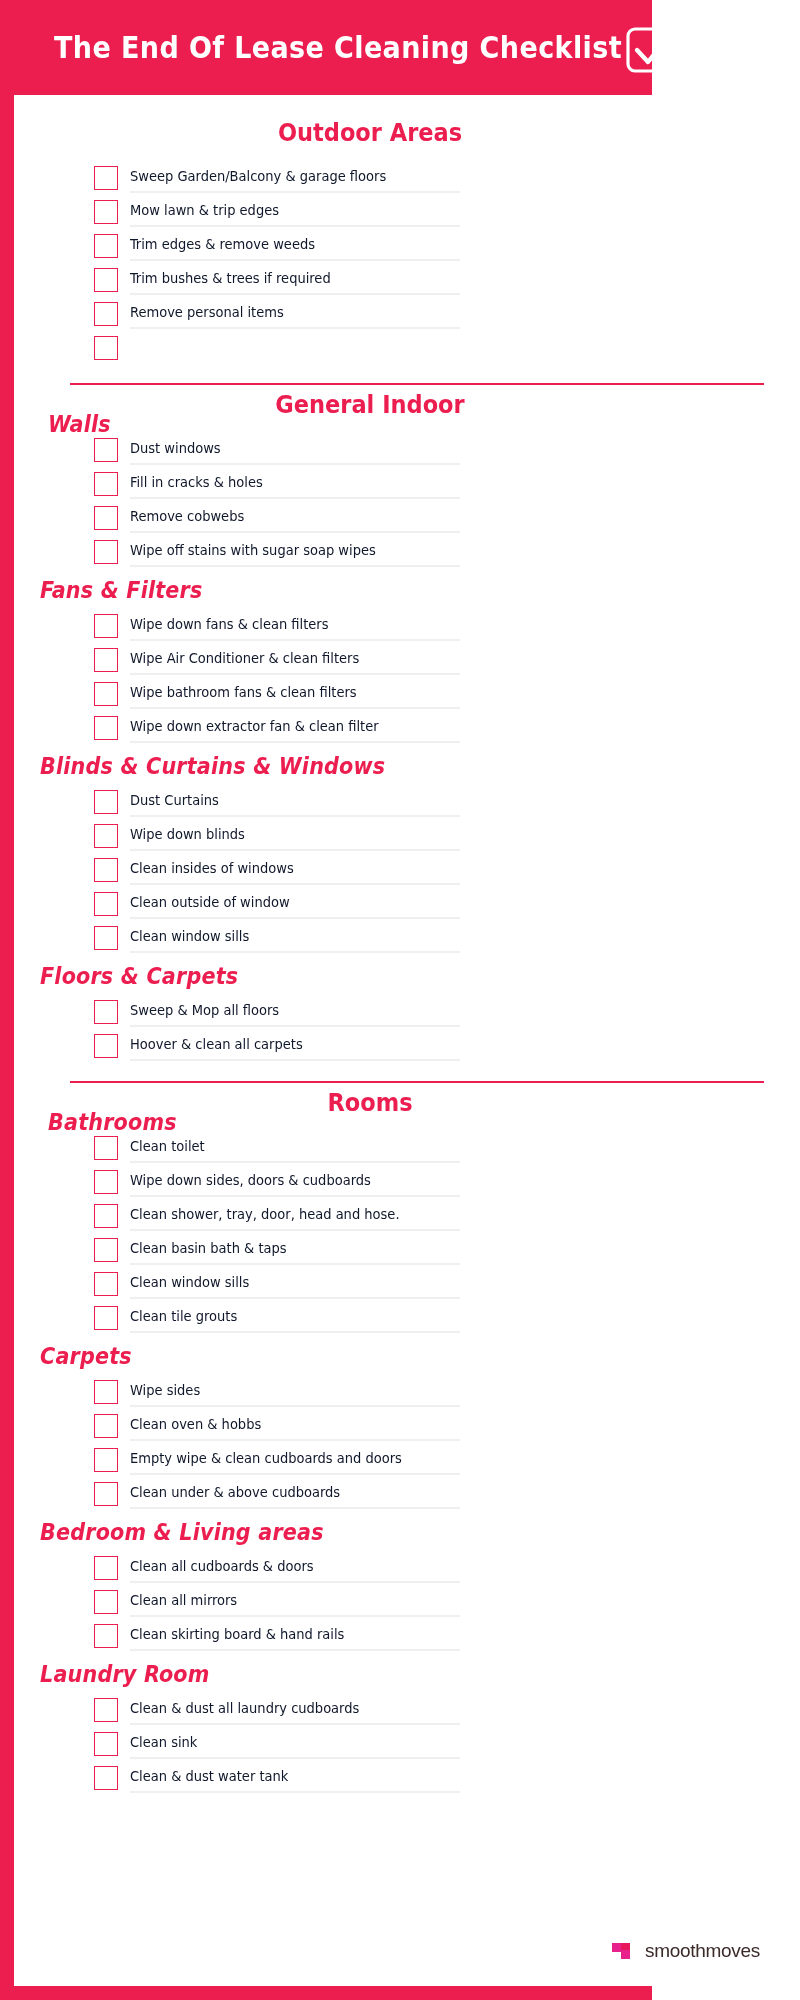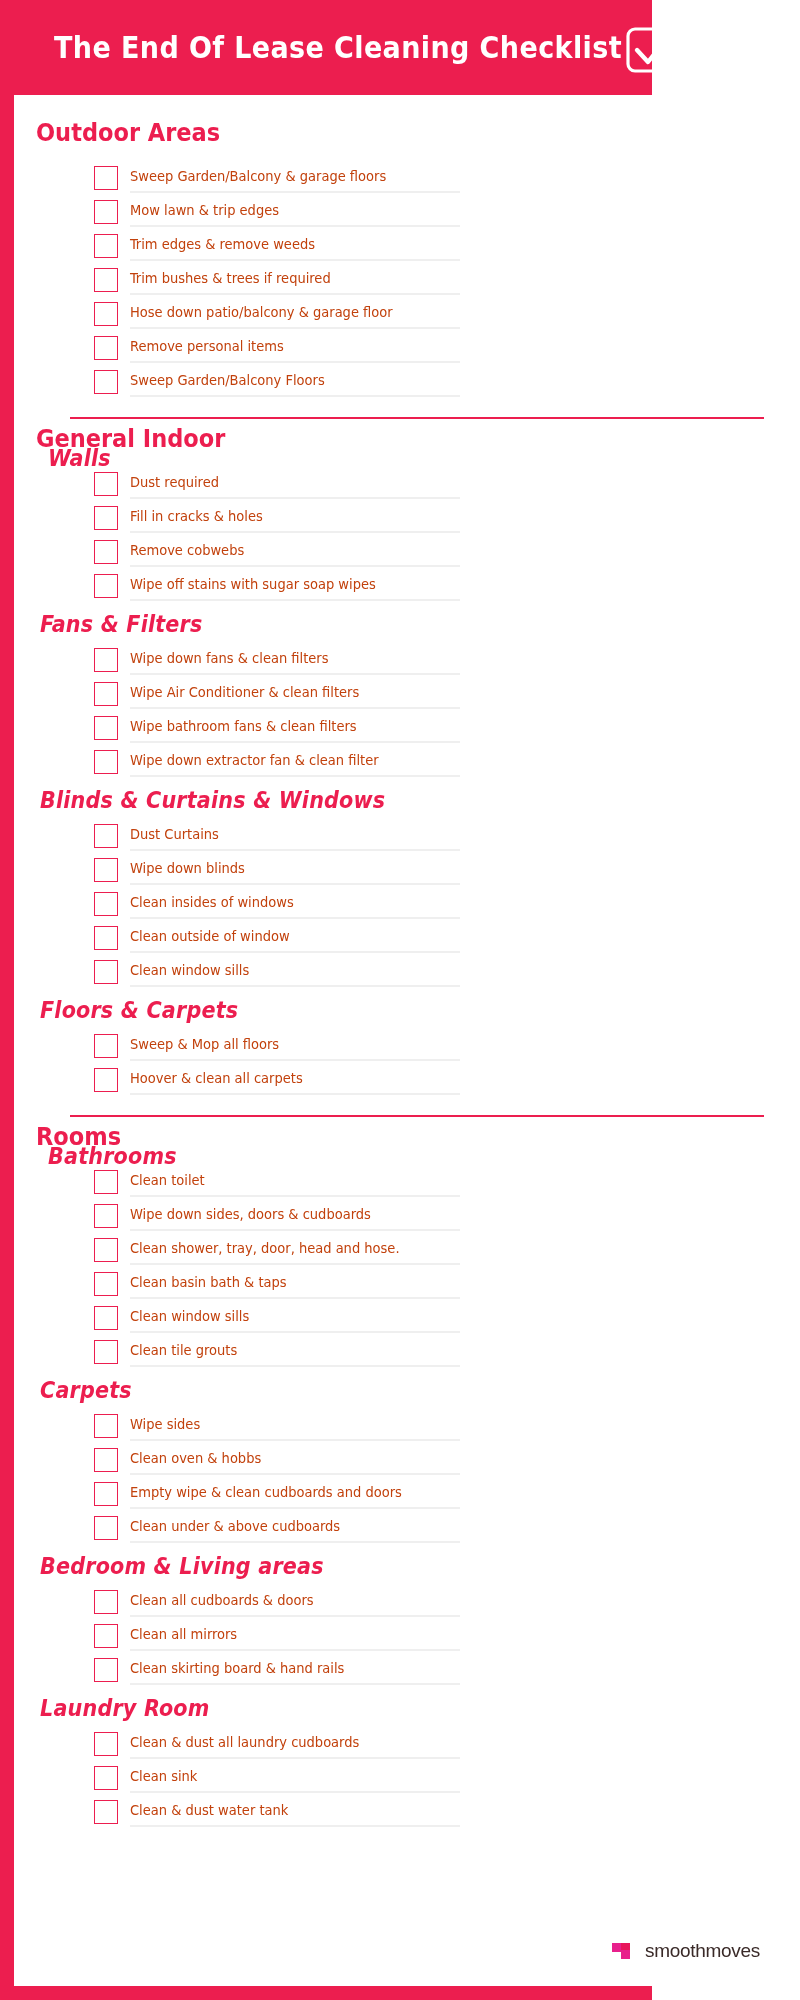--- a/index.html
+++ b/index.html
@@ -68,6 +68,7 @@
     font-size: 25px;
     font-weight: bold;
     font-family: "DejaVu Sans Condensed", "Liberation Sans", sans-serif;
+    text-align: center;
     padding-right: 60px;
     line-height: 1.1;
   }

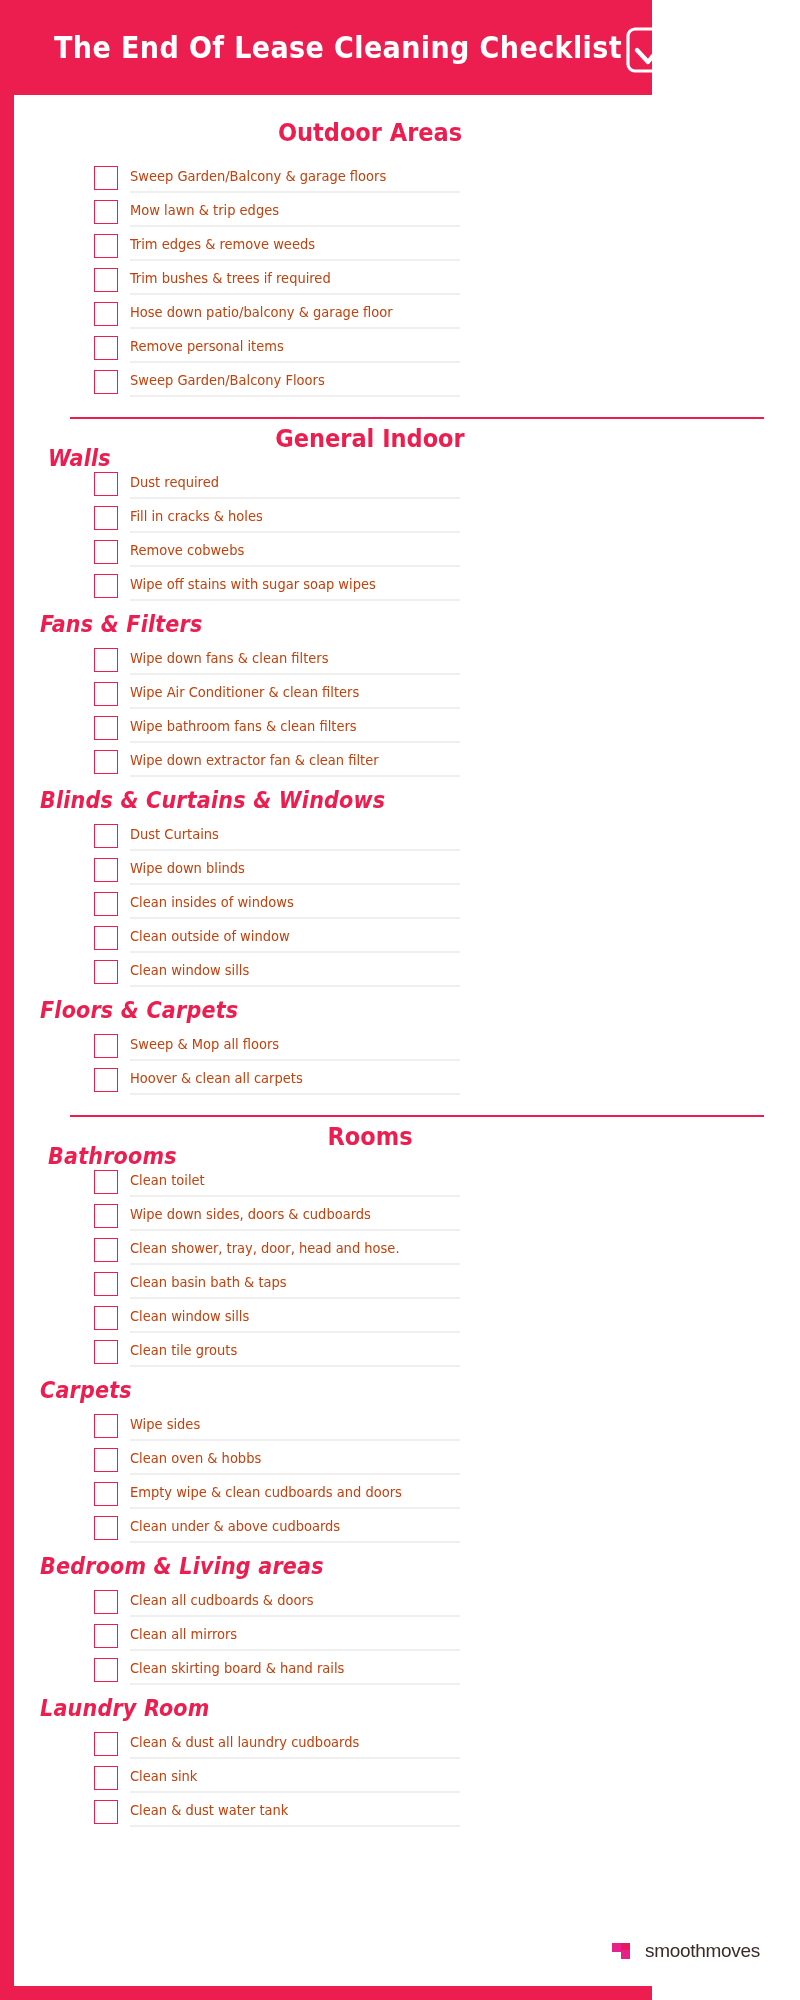--- a/index.html
+++ b/index.html
@@ -120,7 +120,7 @@
     flex: 1;
     margin-left: 12px;
     border-bottom: 2px solid #efefef;
-    color: #c2410c;
+    color: #0f172a;
     font-size: 14.5px;
     font-family: "DejaVu Sans Condensed", "Liberation Sans", sans-serif;
     line-height: 26px;

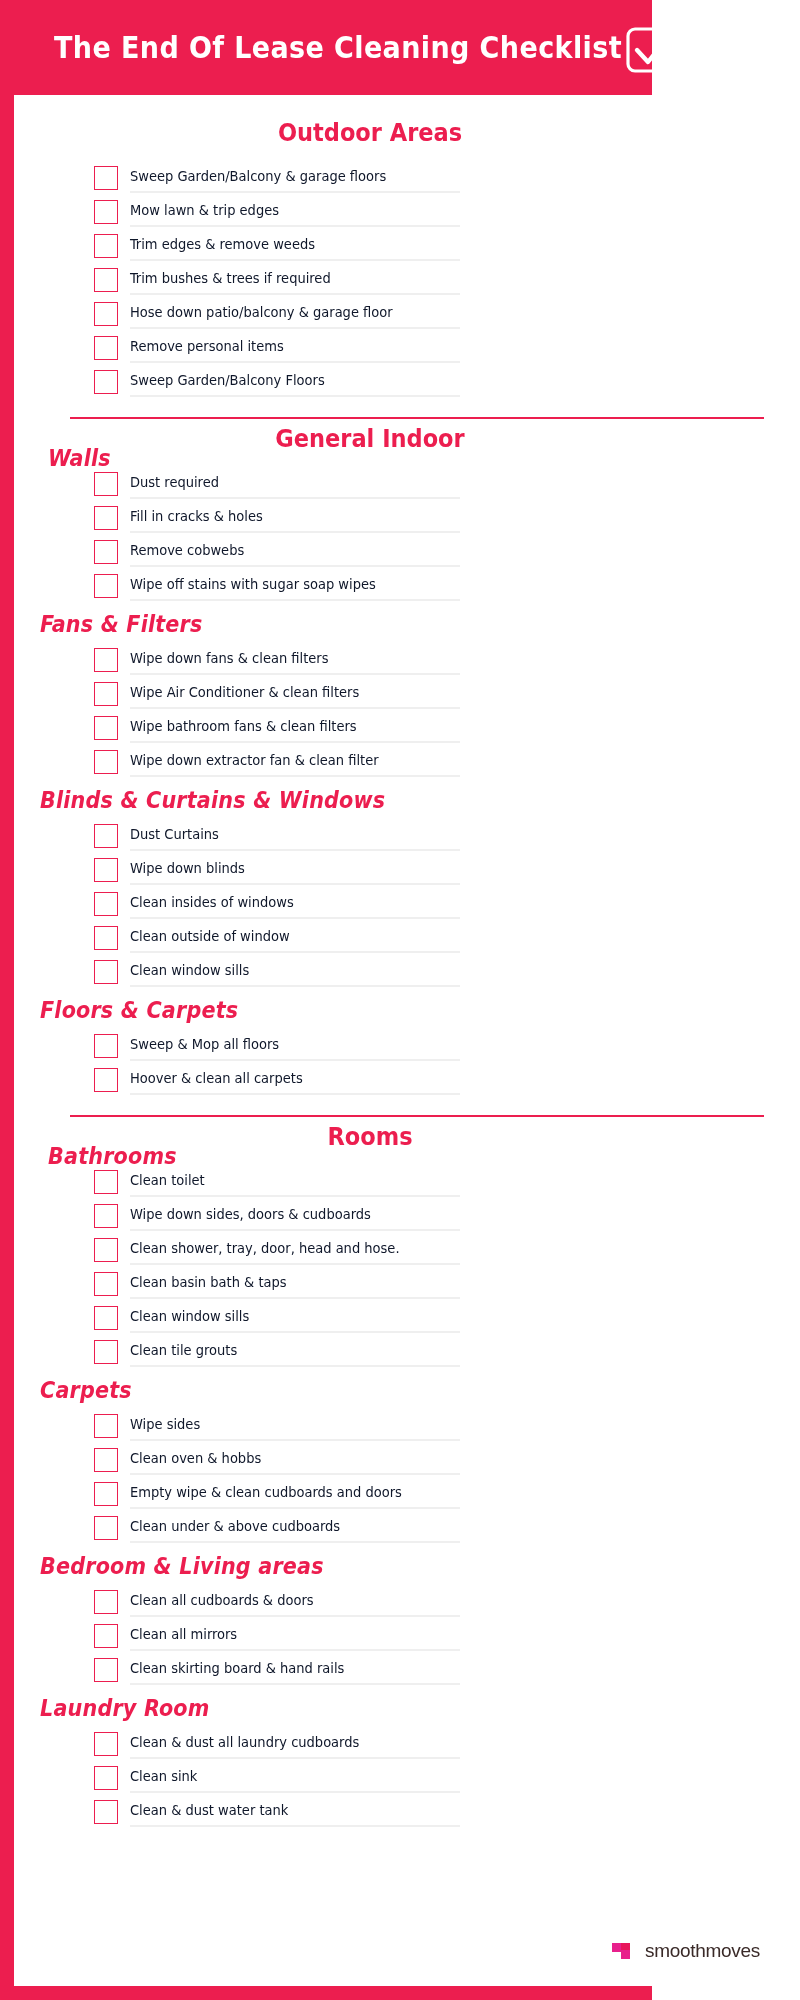--- a/index.html
+++ b/index.html
@@ -199,10 +199,6 @@
           <div class="row">
             <div class="checkbox"></div>
             <div class="row-label">Trim bushes &amp; trees if required</div>
-          </div>
-          <div class="row">
-            <div class="checkbox"></div>
-            <div class="row-label">Hose down patio/balcony &amp; garage floor</div>
           </div>
           <div class="row">
             <div class="checkbox"></div>

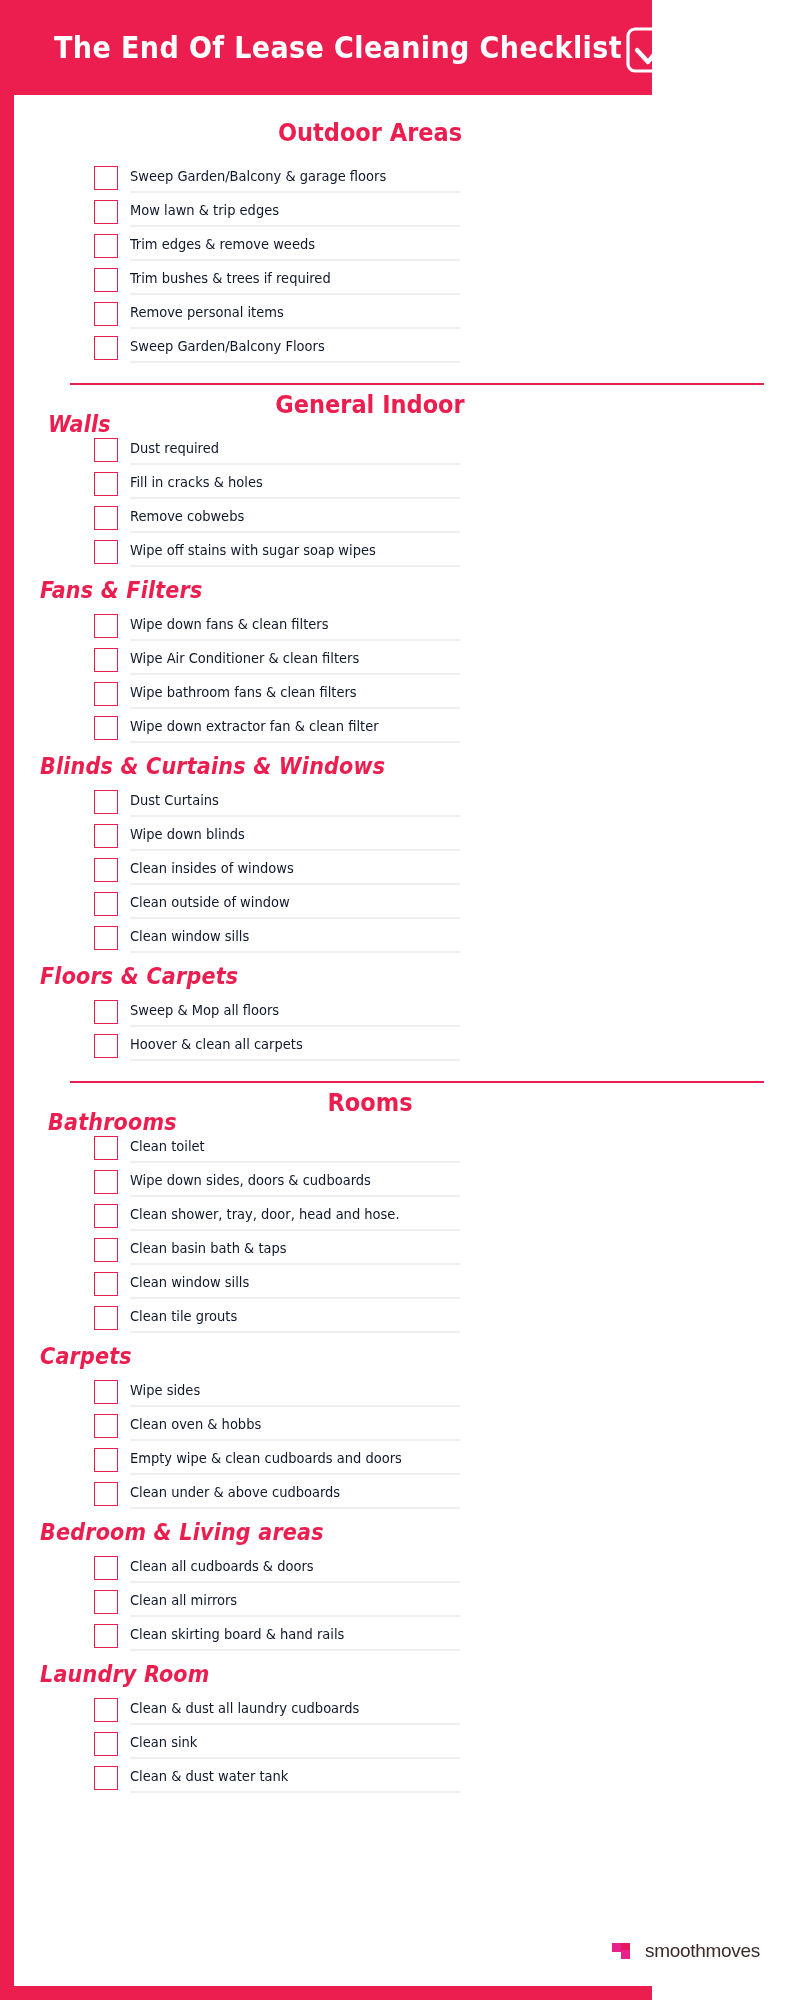--- a/index.html
+++ b/index.html
@@ -206,7 +206,6 @@
           </div>
           <div class="row">
             <div class="checkbox"></div>
-            <div class="row-label">Sweep Garden/Balcony Floors</div>
           </div>
         </div>
       </div>

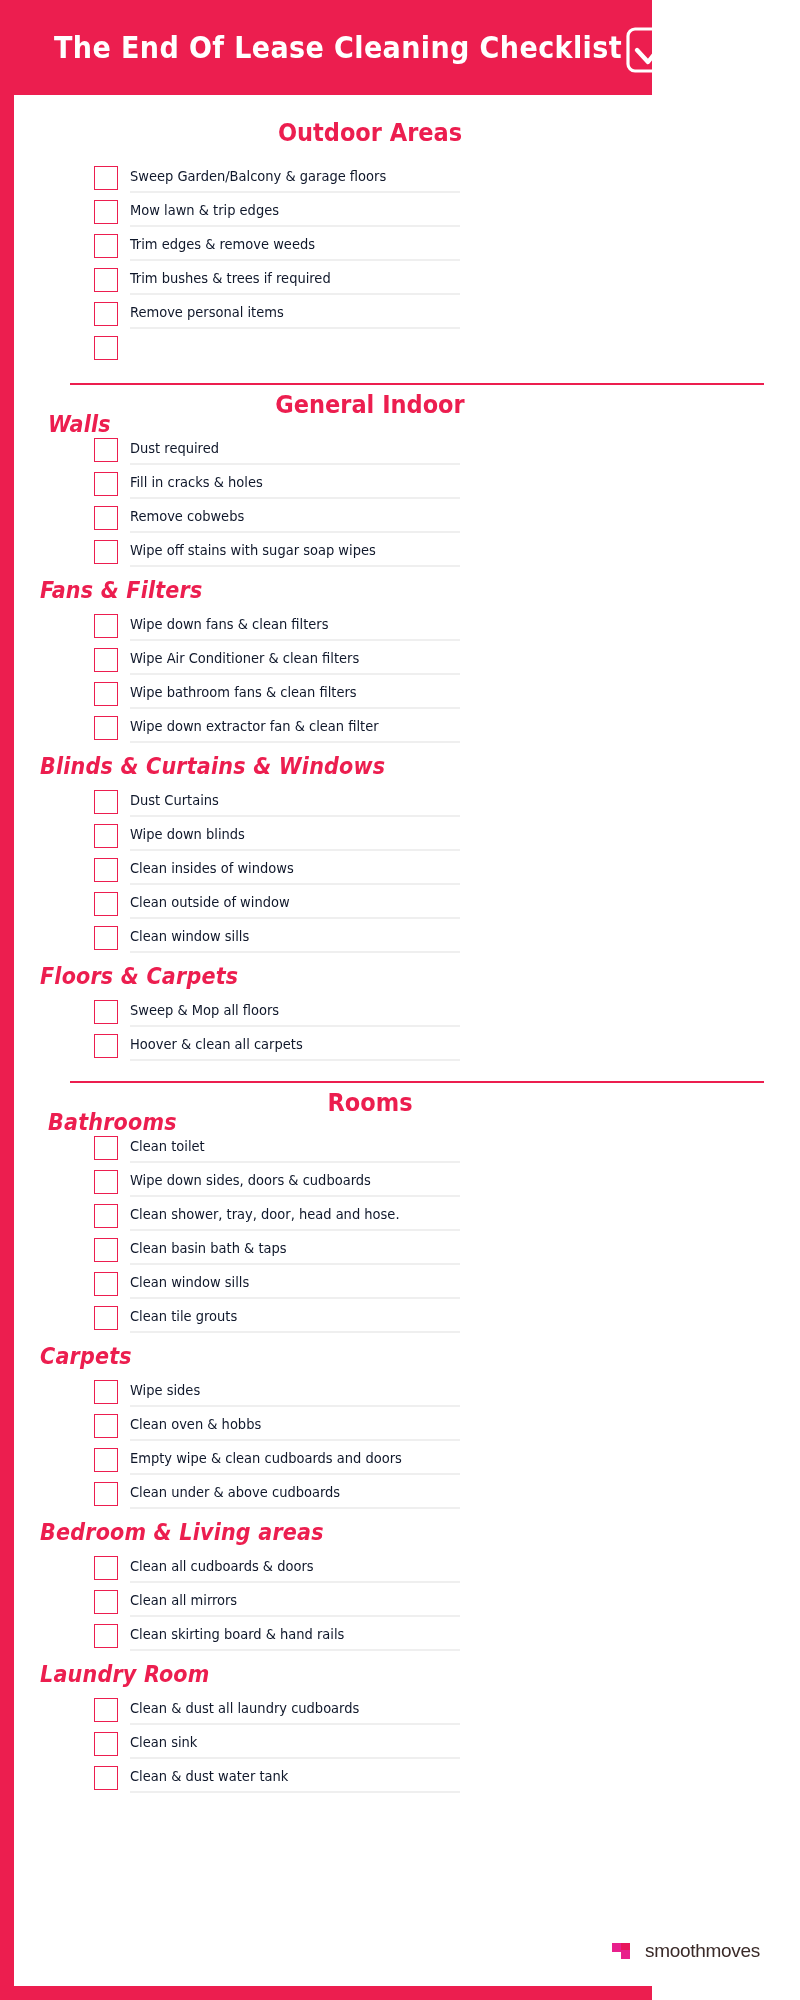--- a/index.html
+++ b/index.html
@@ -221,7 +221,7 @@
         <div class="list">
           <div class="row">
             <div class="checkbox"></div>
-            <div class="row-label">Dust required</div>
+            <div class="row-label">Dust windows</div>
           </div>
           <div class="row">
             <div class="checkbox"></div>

